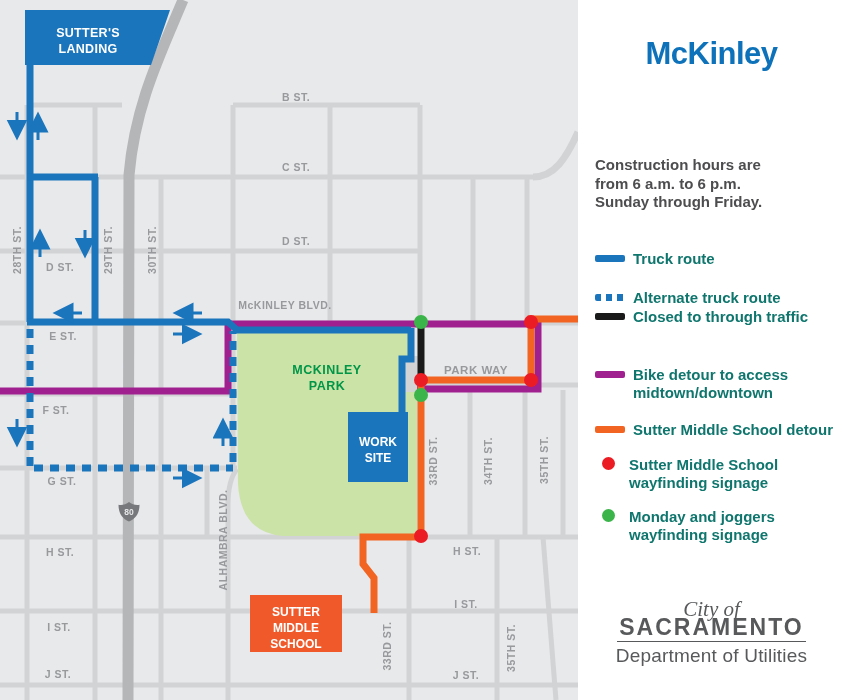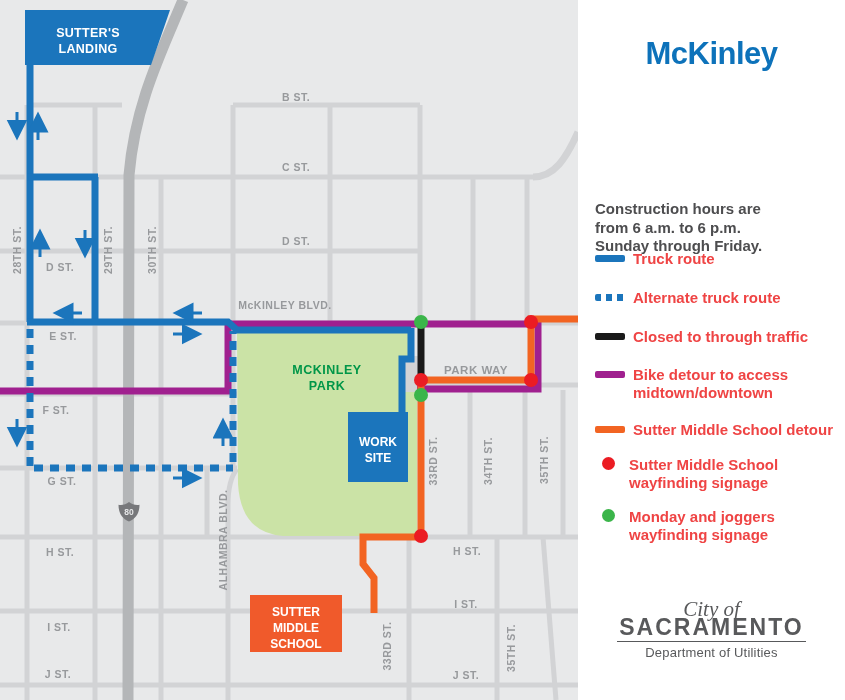--- a/index.html
+++ b/index.html
@@ -11,7 +11,7 @@
   .panel{position:absolute;left:578px;top:0;width:267px;height:700px;background:#ffffff;}
   .title{position:absolute;top:38px;left:0;width:100%;text-align:center;
          color:#0D72BA;font-size:31px;font-weight:bold;line-height:31px;letter-spacing:-0.5px;}
-  .hours{position:absolute;top:156px;left:17px;color:#4D4D4F;font-size:15px;font-weight:bold;line-height:18.5px;margin-top:44px;}
+  .hours{position:absolute;top:156px;left:17px;color:#4D4D4F;font-size:15px;font-weight:bold;line-height:18.5px;}
   .li{position:absolute;left:17px;display:flex;align-items:flex-start;}
   .sw{flex:0 0 30px;width:30px;height:7px;border-radius:2px;margin-top:5px;margin-right:8px;}
   .sw-blue{background:#1B75BC;}

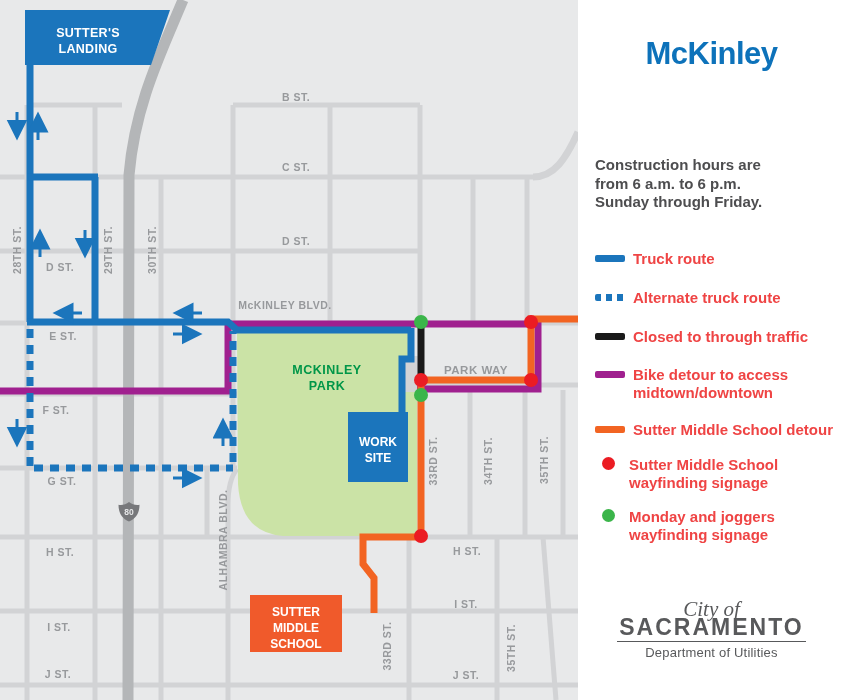--- a/index.html
+++ b/index.html
@@ -22,7 +22,7 @@
   .dot{flex:0 0 13px;width:13px;height:13px;border-radius:50%;margin:1px 14px 0 7px;}
   .dot-red{background:#EB1C23;}
   .dot-green{background:#3BB54A;}
-  .lt{color:#ef4444;font-size:15px;font-weight:bold;line-height:17.5px;}
+  .lt{color:#0f766e;font-size:15px;font-weight:bold;line-height:17.5px;}
   .logo{position:absolute;top:602px;left:0;width:100%;text-align:center;color:#58595B;}
   .cityof{font-family:"Liberation Serif",serif;font-style:italic;font-size:21px;line-height:14px;}
   .sacto{display:inline-block;font-size:23px;letter-spacing:2px;font-weight:700;

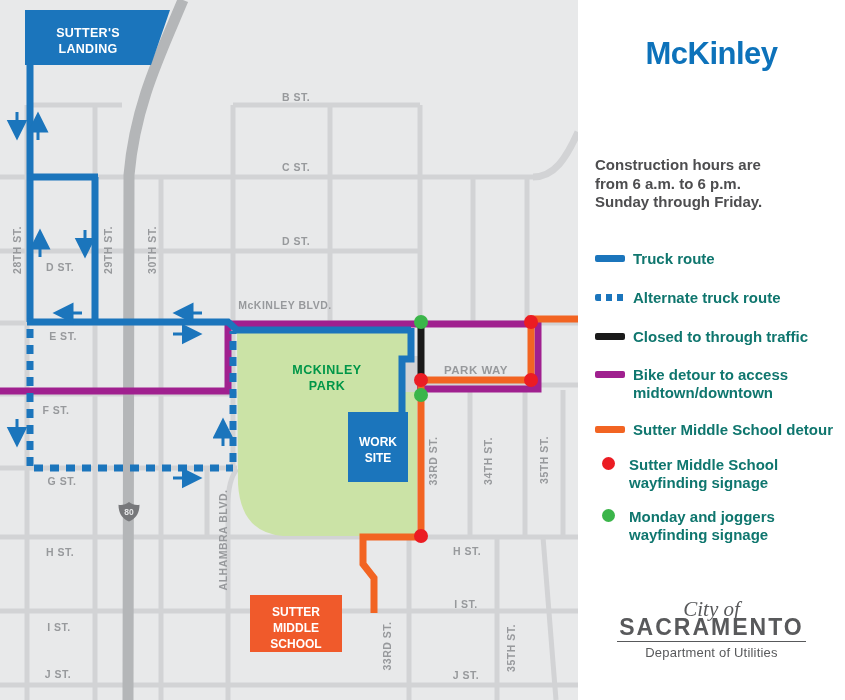--- a/index.html
+++ b/index.html
@@ -201,7 +201,7 @@
       <span class="lt">Alternate truck route</span>
     </div>
 
-    <div class="li" style="top:328px">
+    <div class="li" style="top:308px">
       <span class="sw sw-black"></span>
       <span class="lt">Closed to through traffic</span>
     </div>

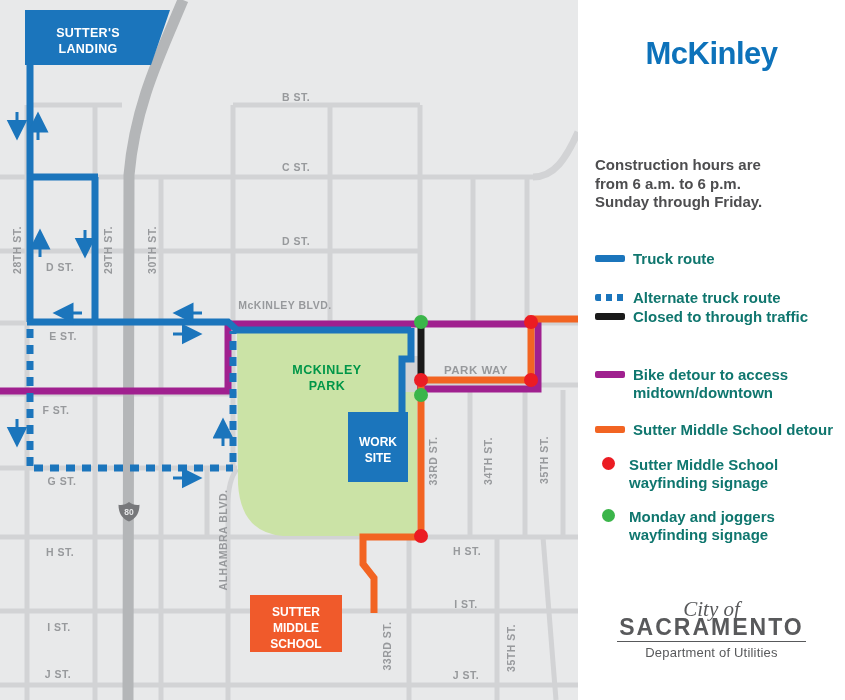--- a/index.html
+++ b/index.html
@@ -27,7 +27,7 @@
   .cityof{font-family:"Liberation Serif",serif;font-style:italic;font-size:21px;line-height:14px;}
   .sacto{display:inline-block;font-size:23px;letter-spacing:2px;font-weight:700;
          border-bottom:1.5px solid #58595B;padding:0 2px 3px 2px;line-height:22px;}
-  .dept{font-size:13px;margin-top:3px;letter-spacing:.2px;}
+  .dept{font-size:19px;margin-top:3px;letter-spacing:.2px;}
 </style>
 </head>
 <body>

